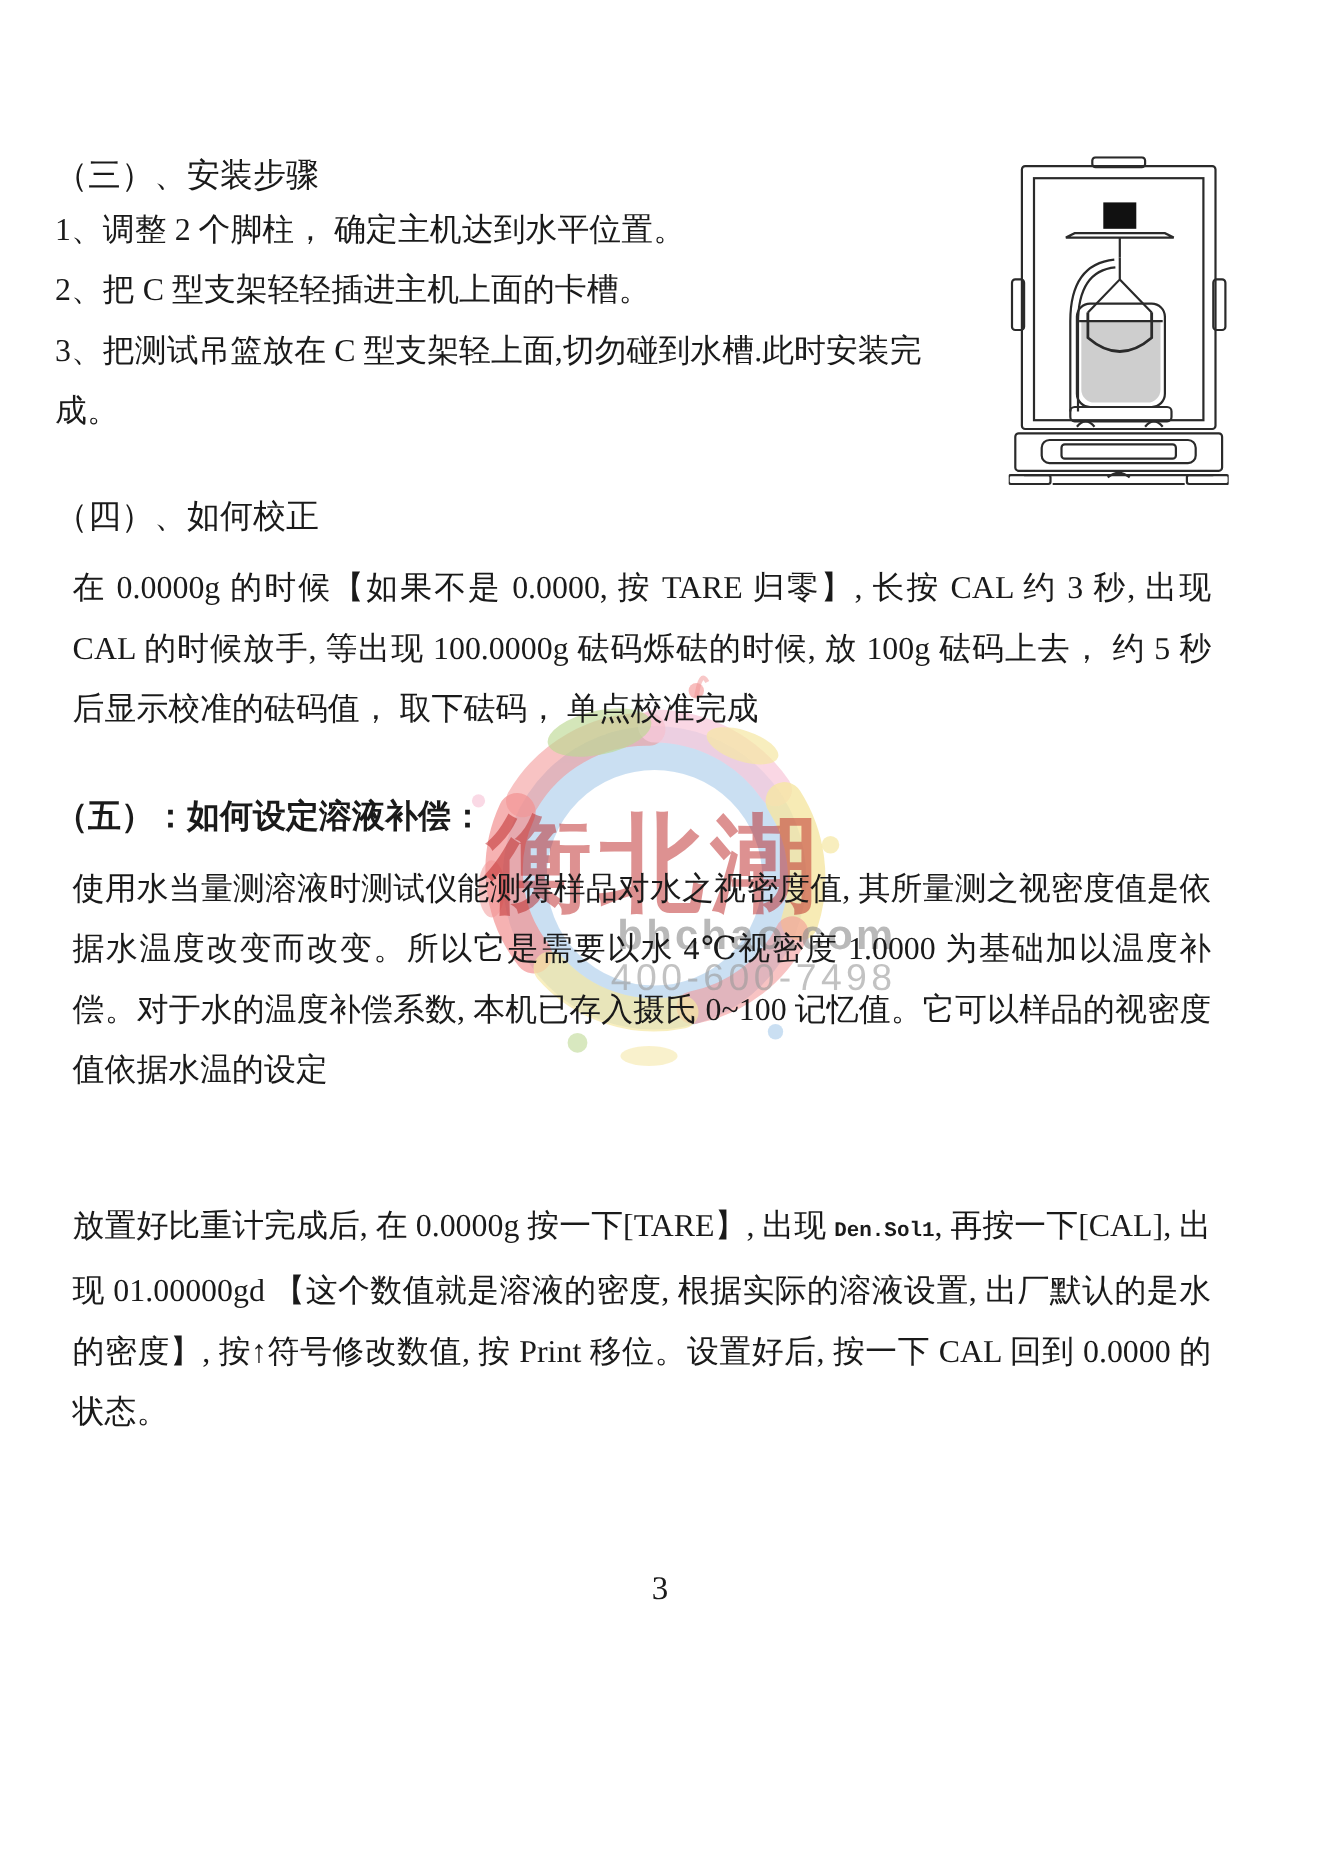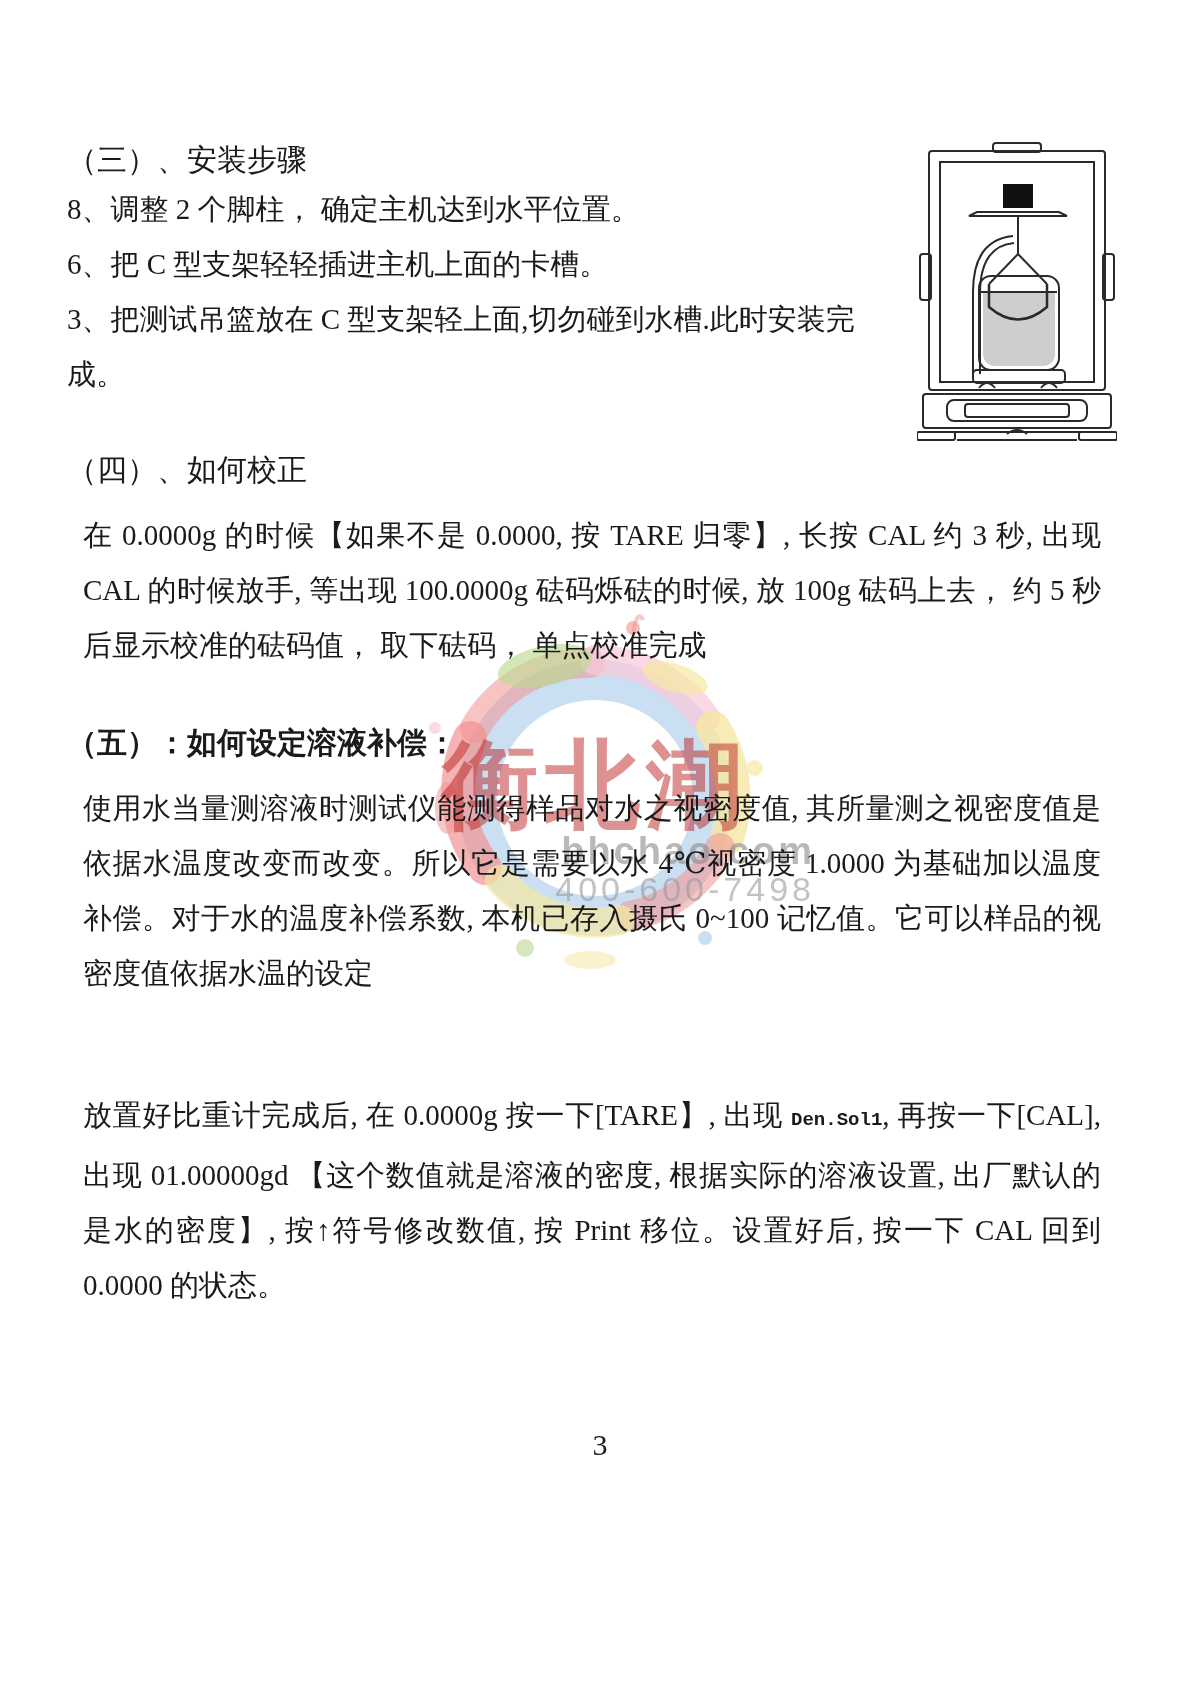--- a/index.html
+++ b/index.html
@@ -8,7 +8,7 @@
     font-family:"Liberation Serif","DejaVu Serif",serif;
     color:#1a1a1a;overflow:hidden;
   }
-  .content{position:relative;z-index:2;padding:138px 83px 0 67px;font-size:29px;line-height:55px;}
+  .content{position:relative;z-index:2;padding:138px 83px 0 50px;font-size:29px;line-height:55px;}
   .heading{font-size:30px;line-height:44px;margin:0;}
   .heading.bold{font-weight:bold;}
   .para{margin:16px;text-align:justify;text-justify:inter-ideograph;}

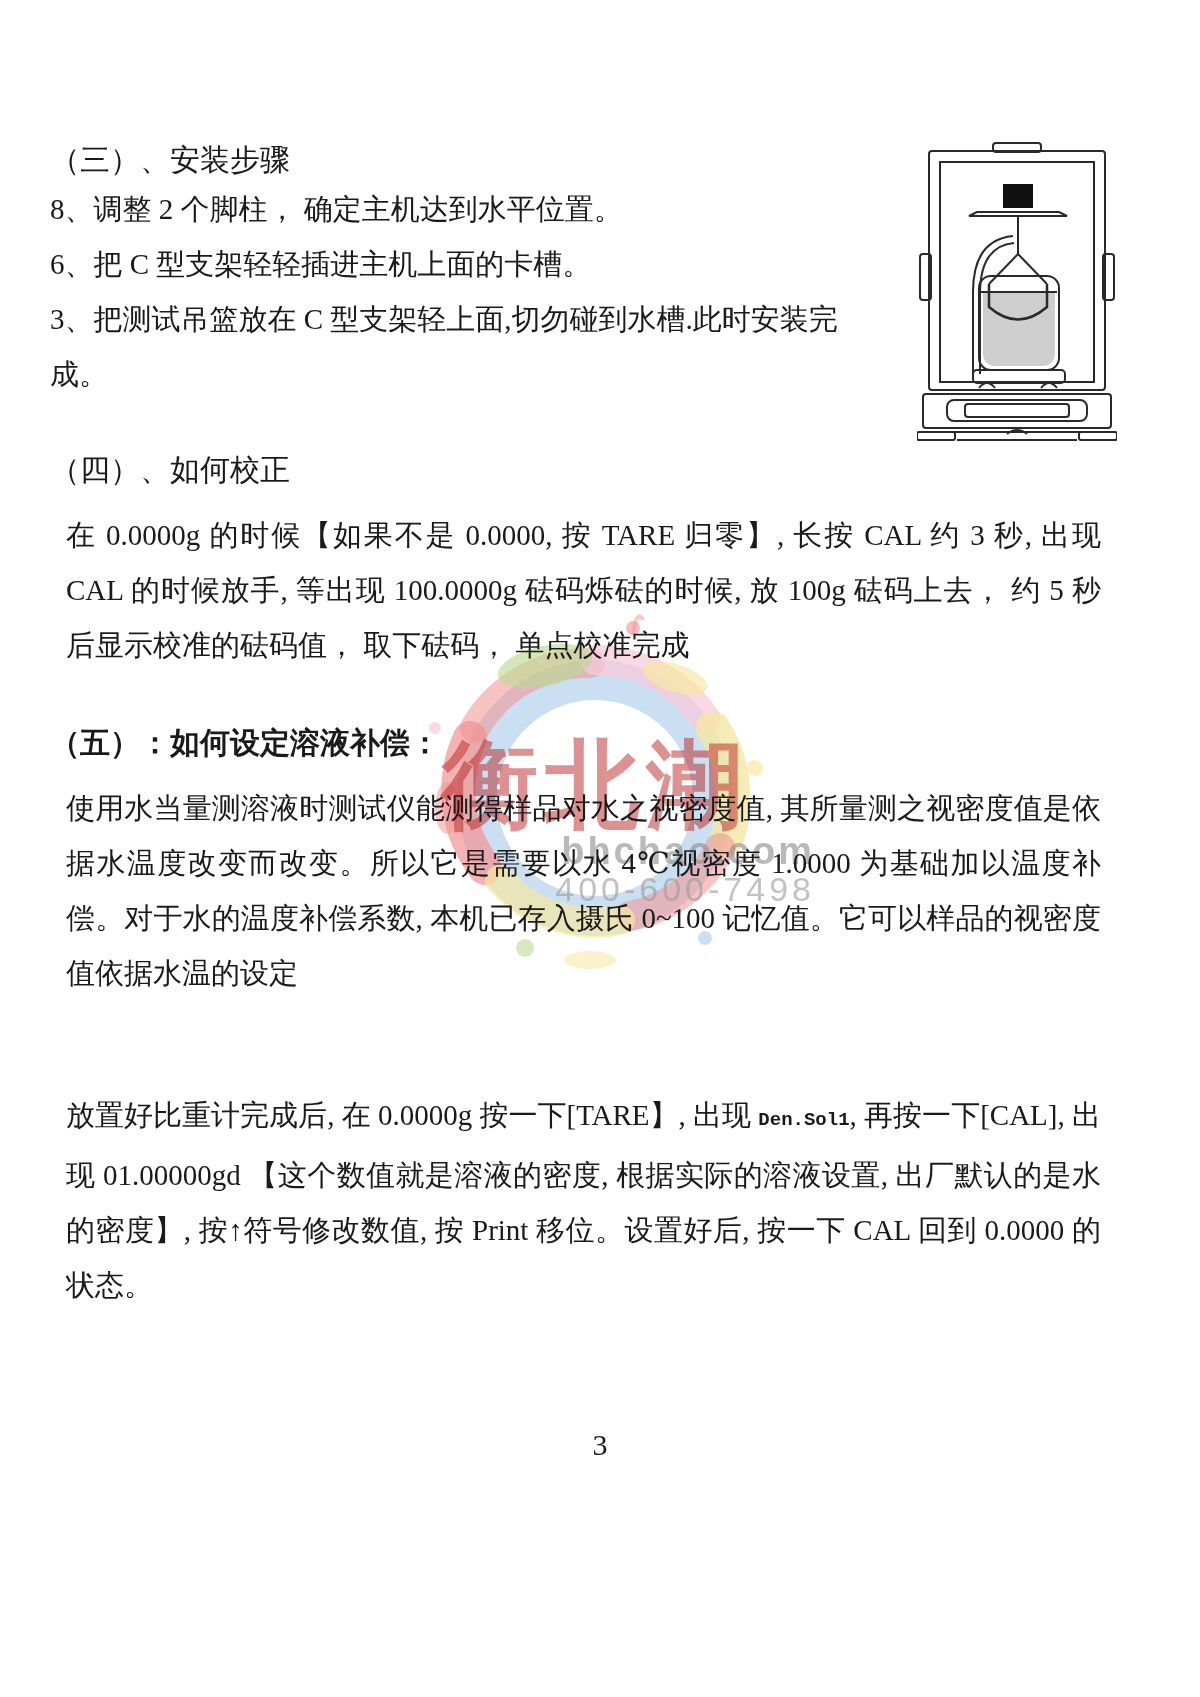--- a/index.html
+++ b/index.html
@@ -127,7 +127,7 @@
     </svg>
 
     <p class="heading">（三）、安装步骤</p>
-    <p class="item">8、调整 2 个脚柱， 确定主机达到水平位置。</p>
+    <p class="item">1、调整 2 个脚柱， 确定主机达到水平位置。</p>
     <p class="item">6、把 C 型支架轻轻插进主机上面的卡槽。</p>
     <p class="item">3、把测试吊篮放在 C 型支架轻上面,切勿碰到水槽.此时安装完成。</p>
   </div>

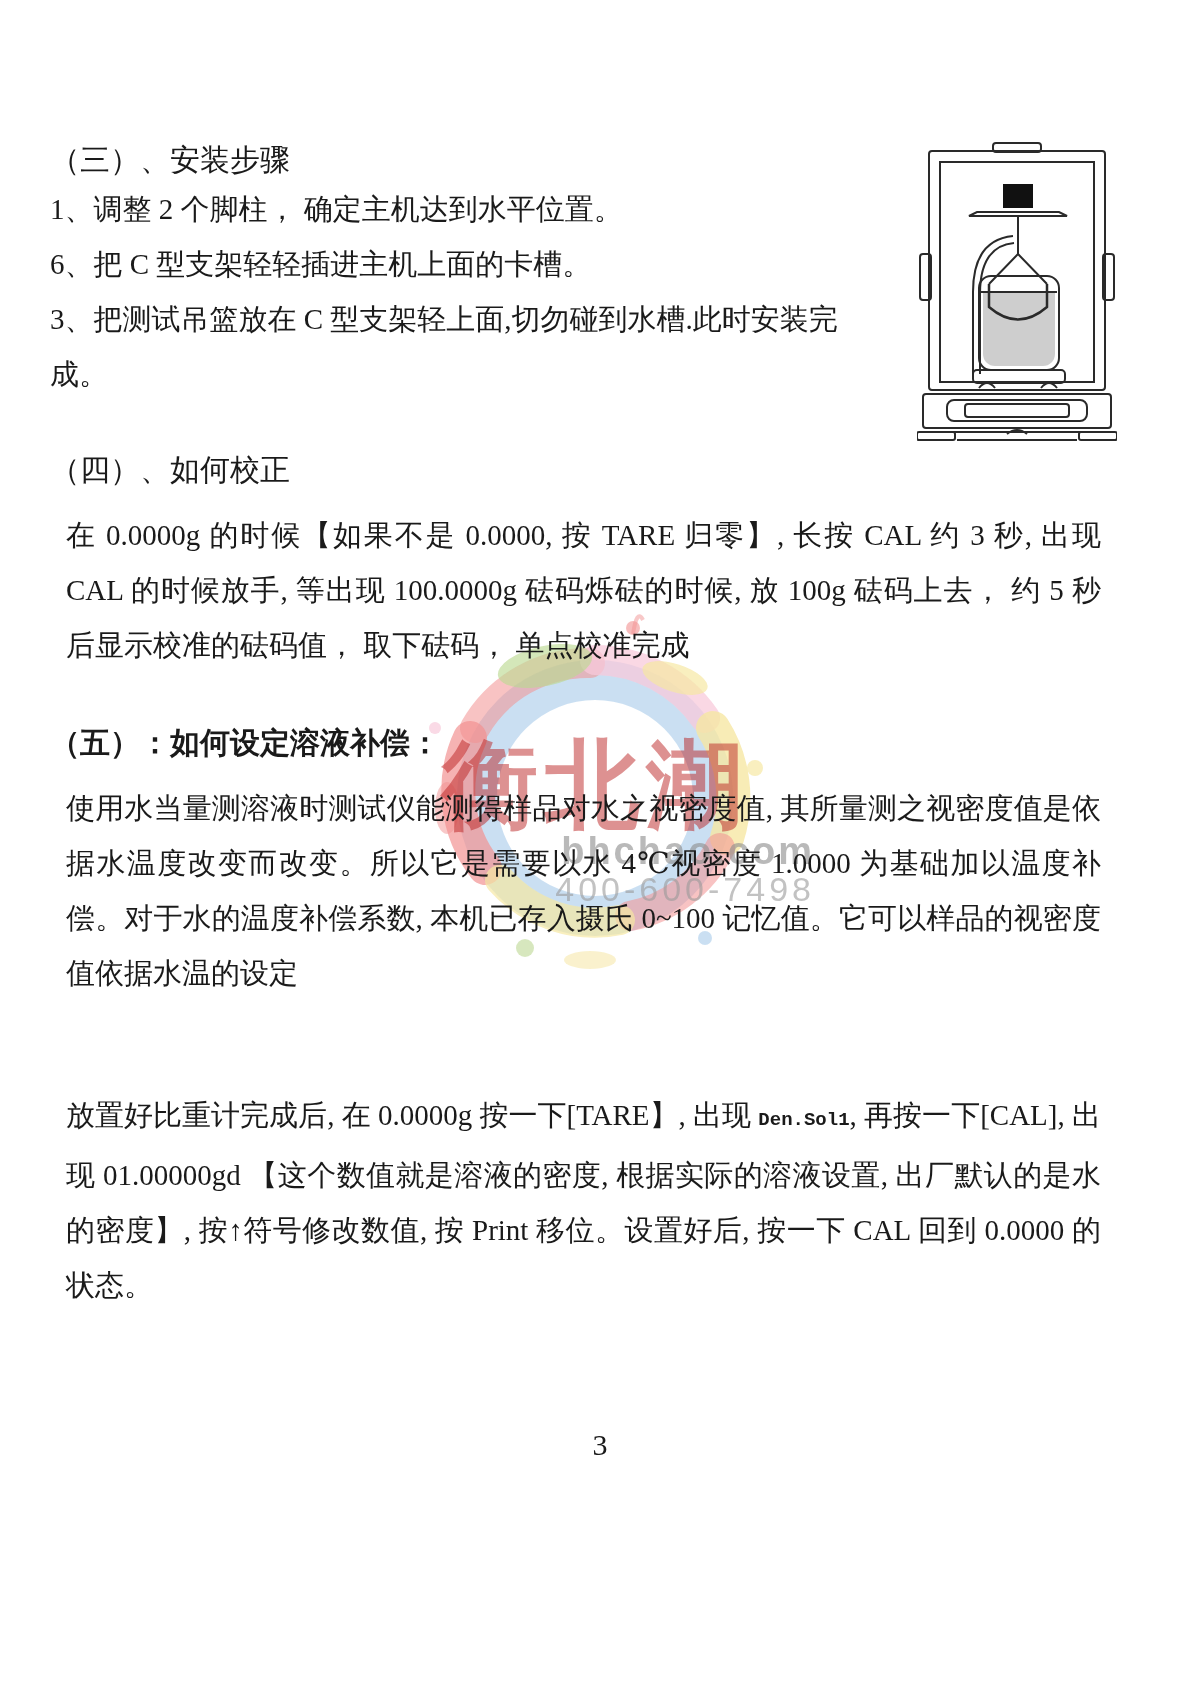--- a/index.html
+++ b/index.html
@@ -128,7 +128,7 @@
 
     <p class="heading">（三）、安装步骤</p>
     <p class="item">1、调整 2 个脚柱， 确定主机达到水平位置。</p>
-    <p class="item">6、把 C 型支架轻轻插进主机上面的卡槽。</p>
+    <p class="item">2、把 C 型支架轻轻插进主机上面的卡槽。</p>
     <p class="item">3、把测试吊篮放在 C 型支架轻上面,切勿碰到水槽.此时安装完成。</p>
   </div>
 

